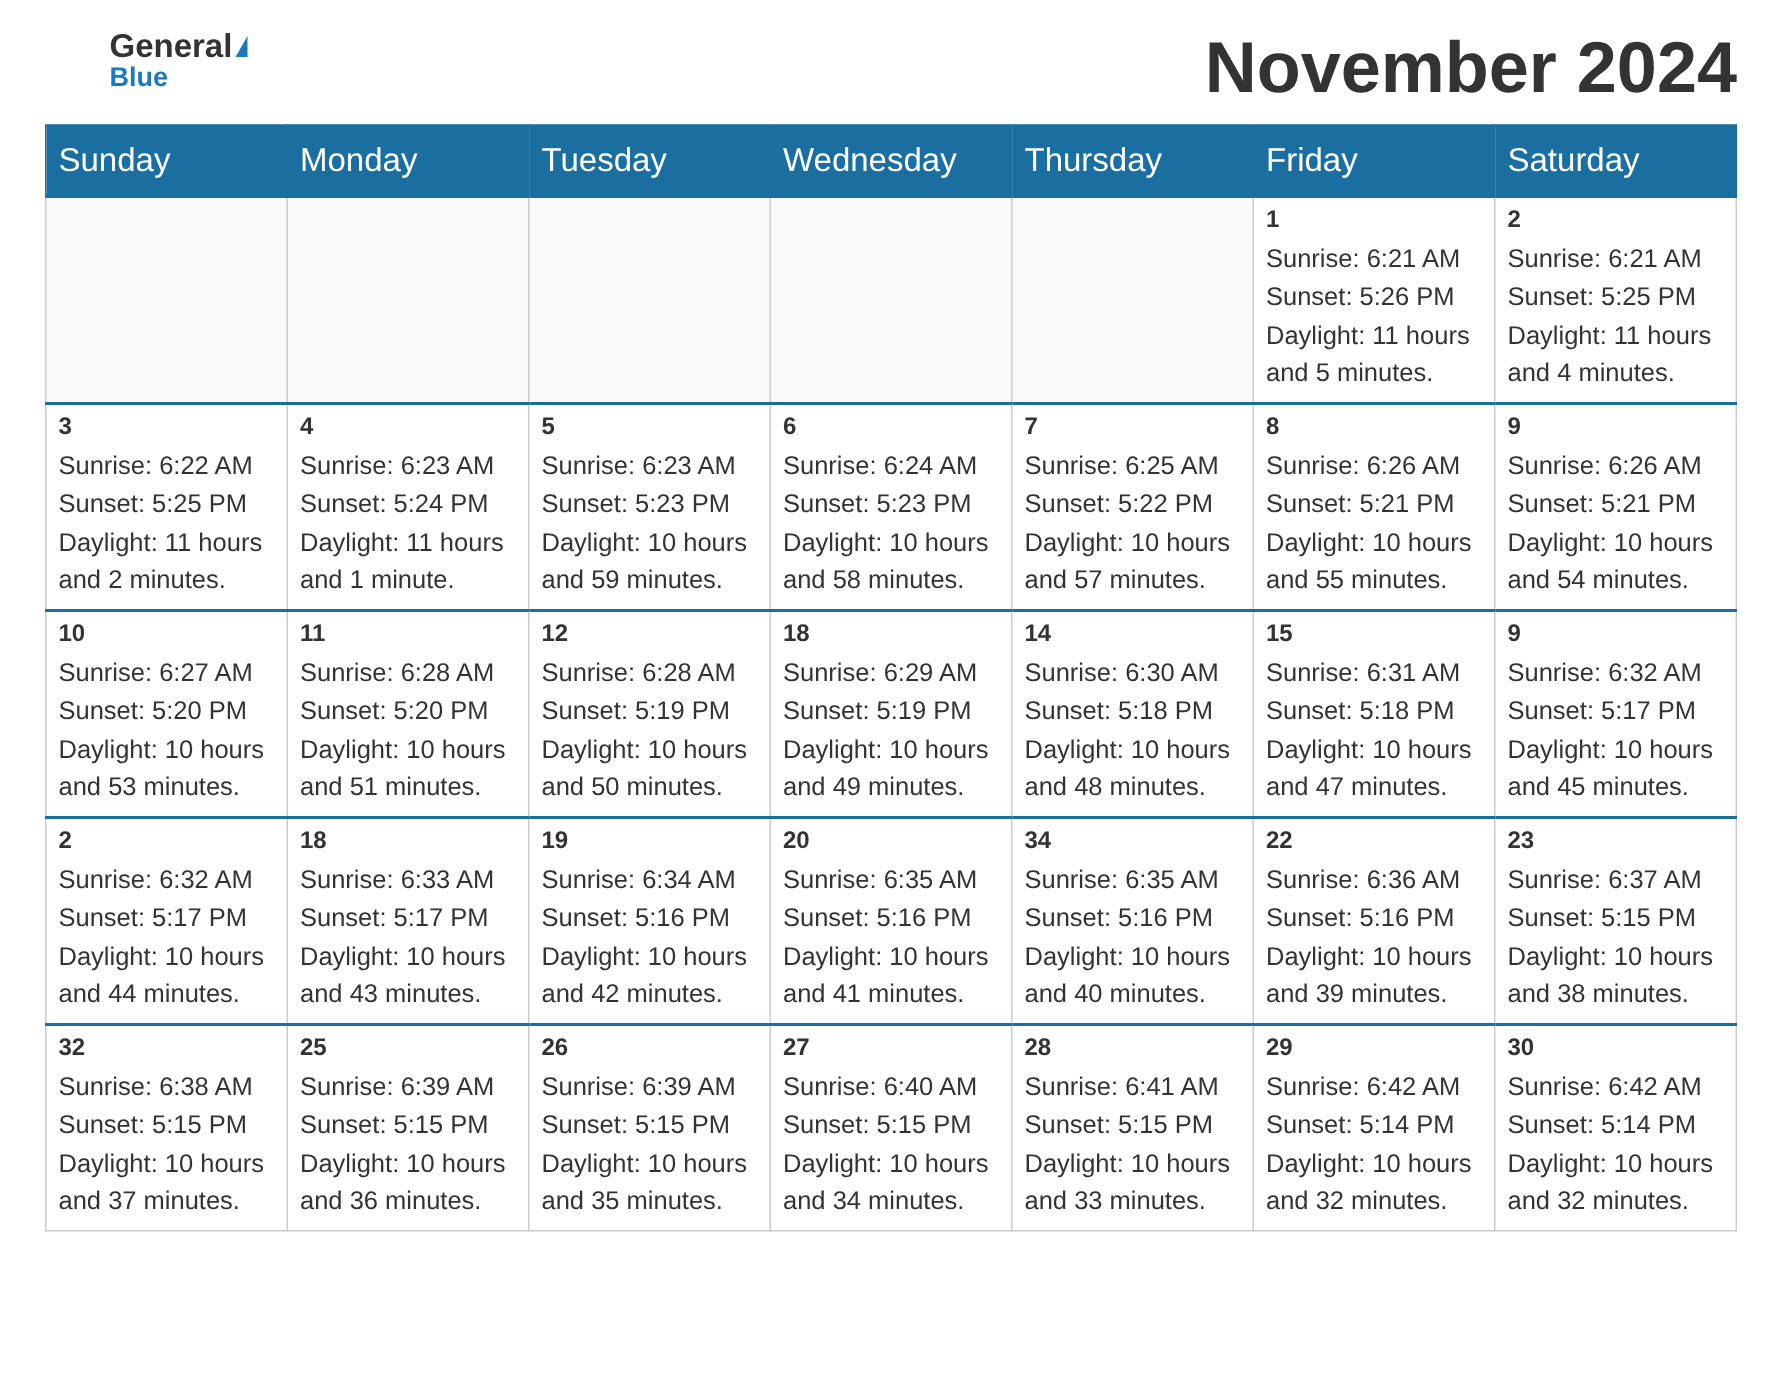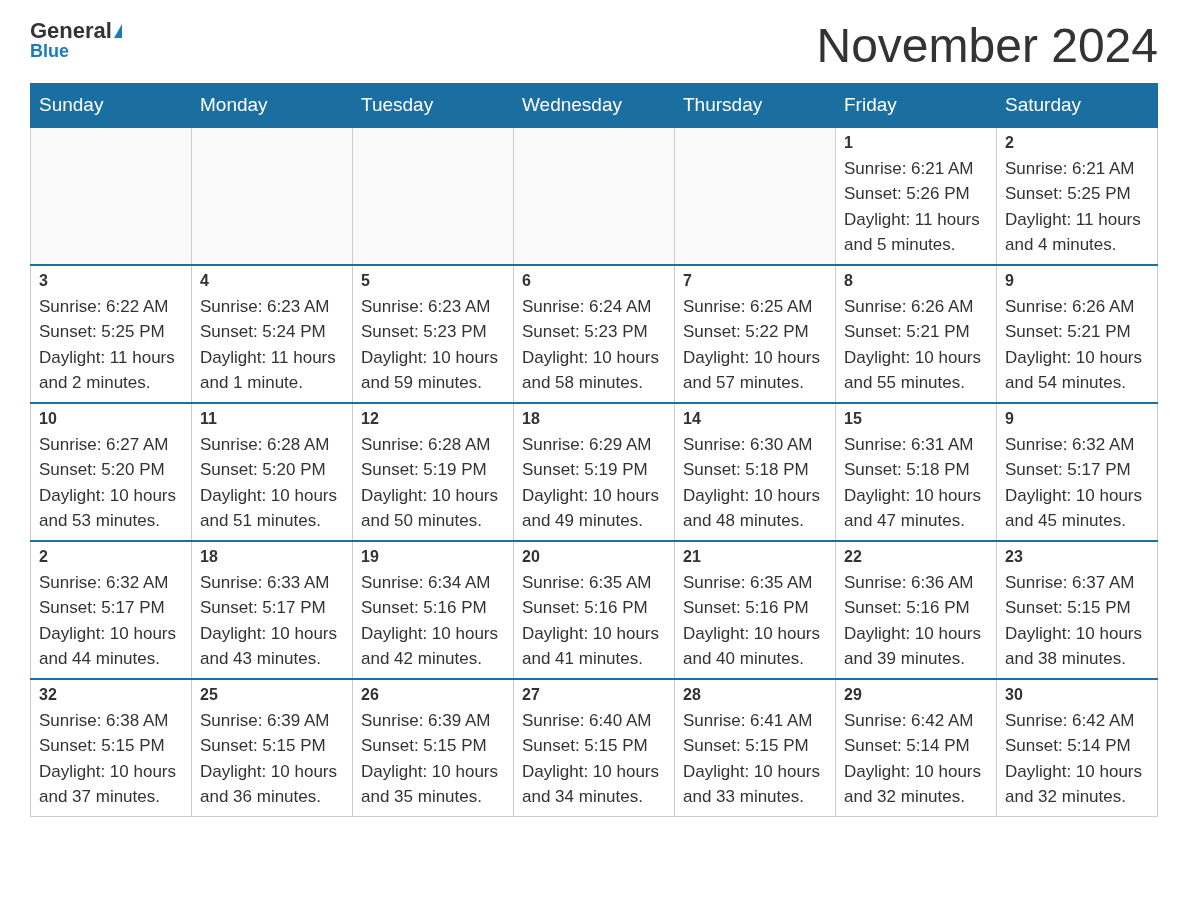--- a/index.html
+++ b/index.html
@@ -21,6 +21,7 @@
       display: flex;
       flex-direction: column;
       align-items: flex-start;
+      margin-left: 43px;
     }
     .logo-general {
       font-size: 22px;

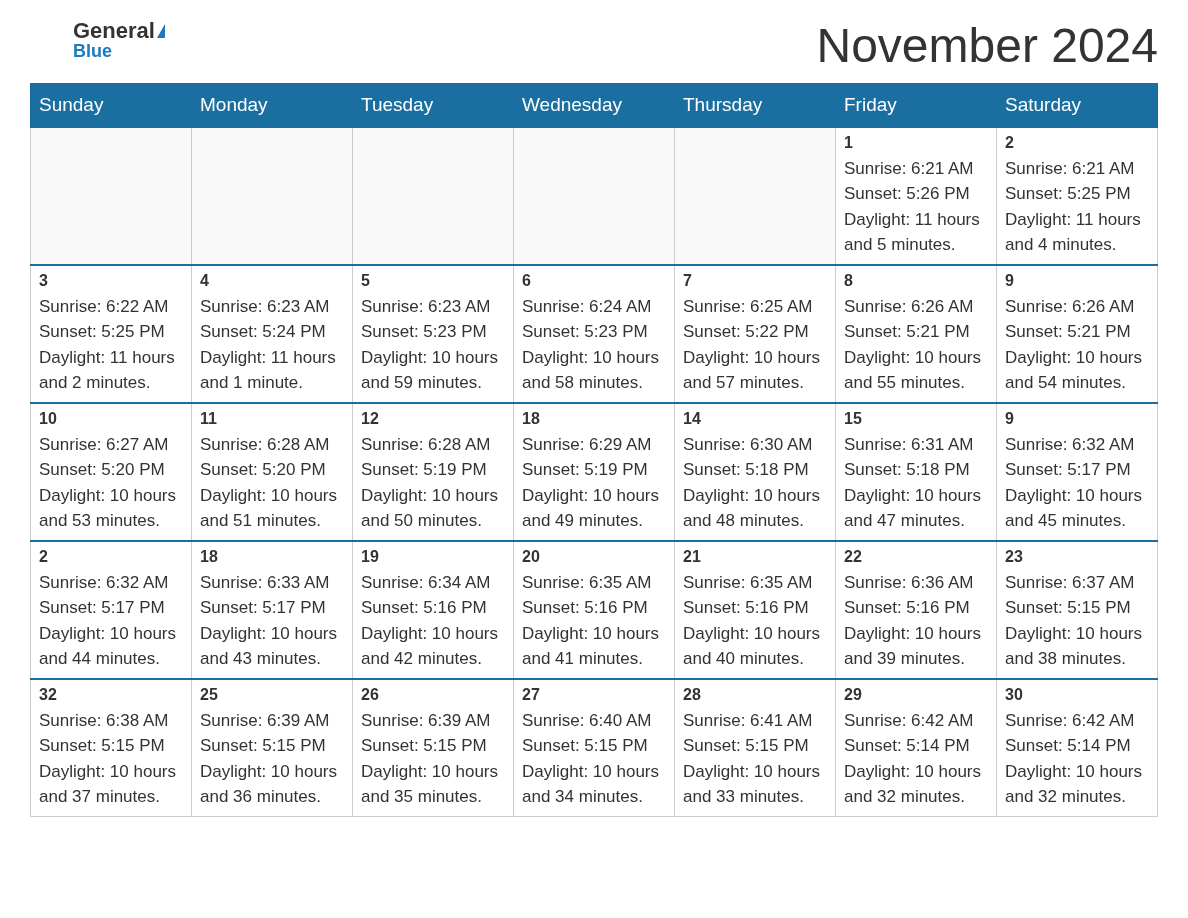--- a/index.html
+++ b/index.html
@@ -50,7 +50,7 @@
     }
     .month-title {
       font-size: 48px;
-      font-weight: normal;
+      font-weight: bold;
       color: #333;
       line-height: 1.1;
       text-align: right;

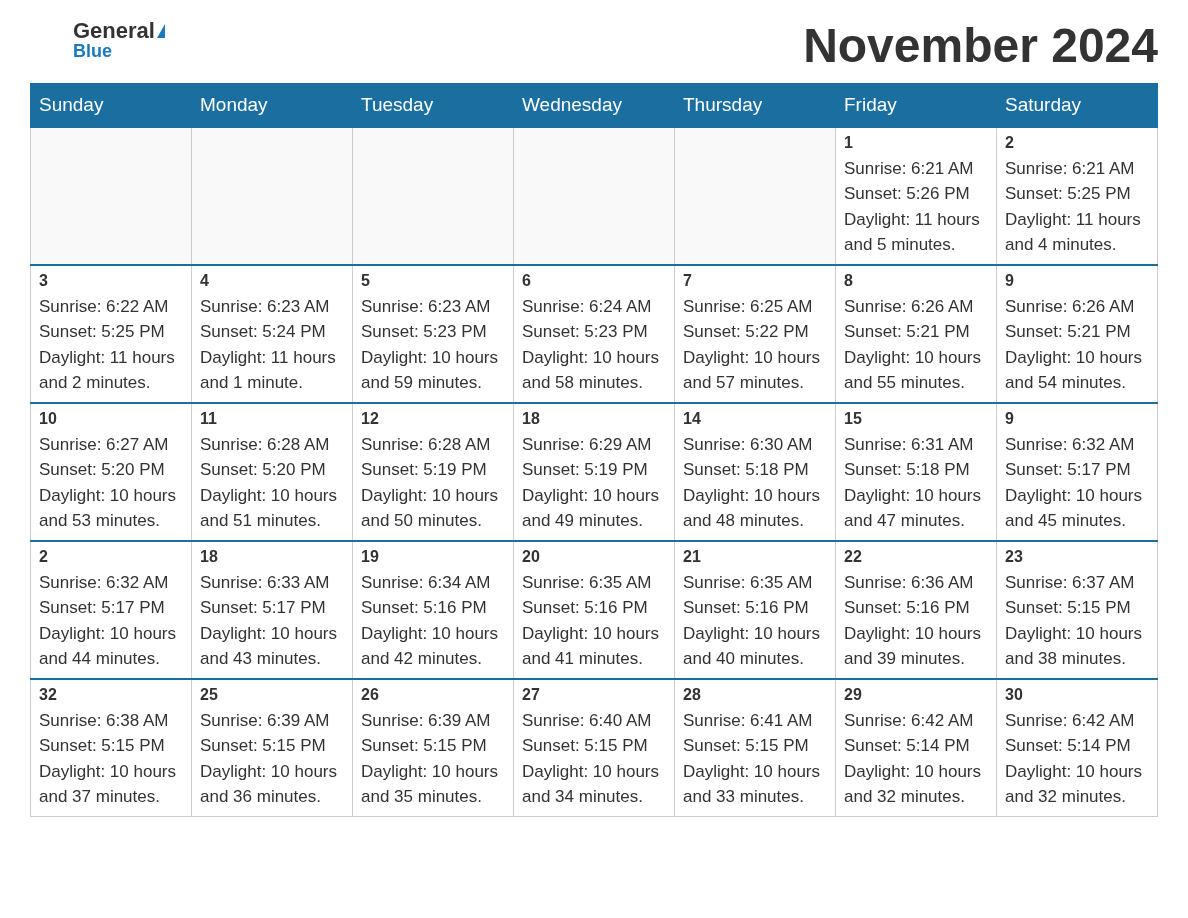--- a/index.html
+++ b/index.html
@@ -67,7 +67,7 @@
     .calendar th {
       background-color: #1a6fa0;
       color: #fff;
-      font-size: 19px;
+      font-size: 22px;
       font-weight: normal;
       padding: 10px 8px;
       text-align: left;

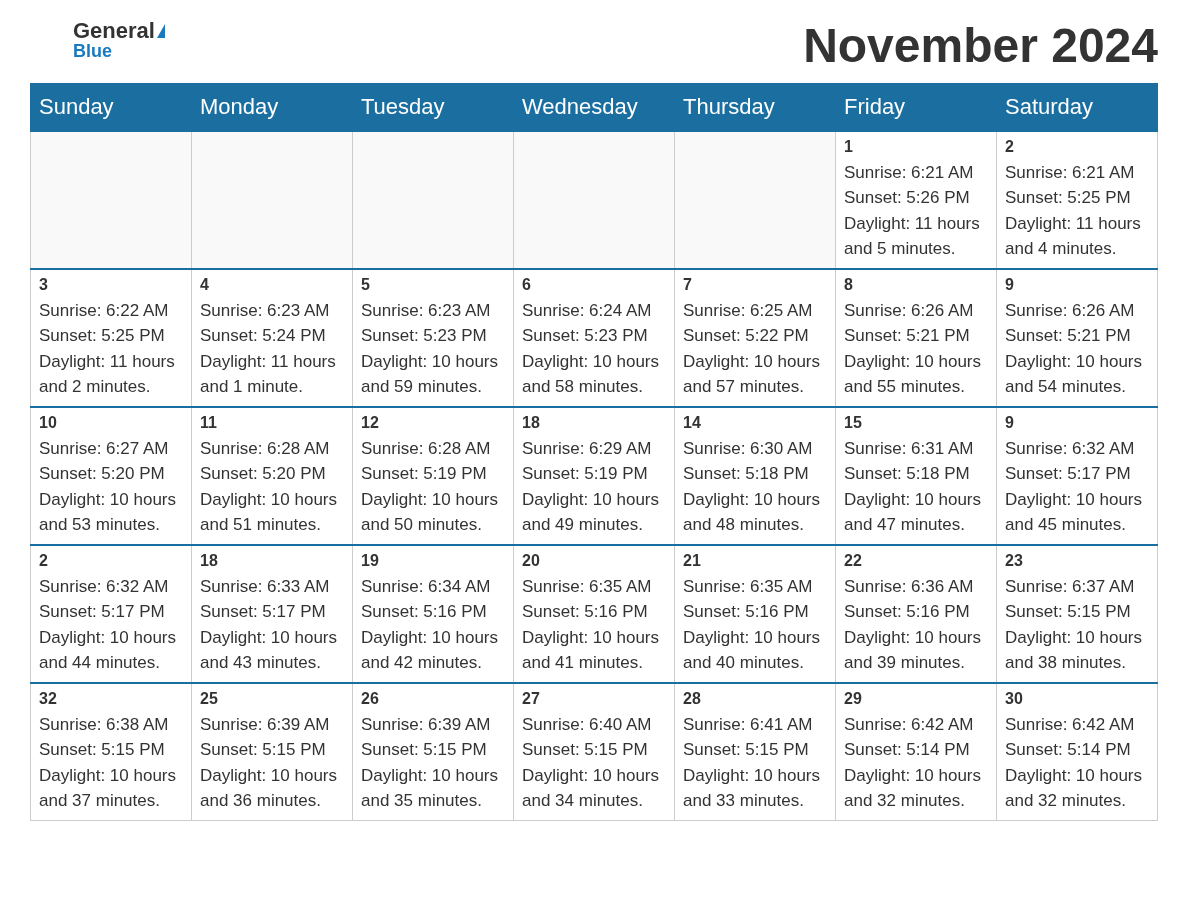--- a/index.html
+++ b/index.html
@@ -222,7 +222,7 @@
           <div class="day-info">Sunrise: 6:35 AM<br>Sunset: 5:16 PM<br>Daylight: 10 hours and 41 minutes.</div>
         </td>
         <td>
-          <span class="day-number">21</span>
+          <span class="day-number">34</span>
           <div class="day-info">Sunrise: 6:35 AM<br>Sunset: 5:16 PM<br>Daylight: 10 hours and 40 minutes.</div>
         </td>
         <td>

